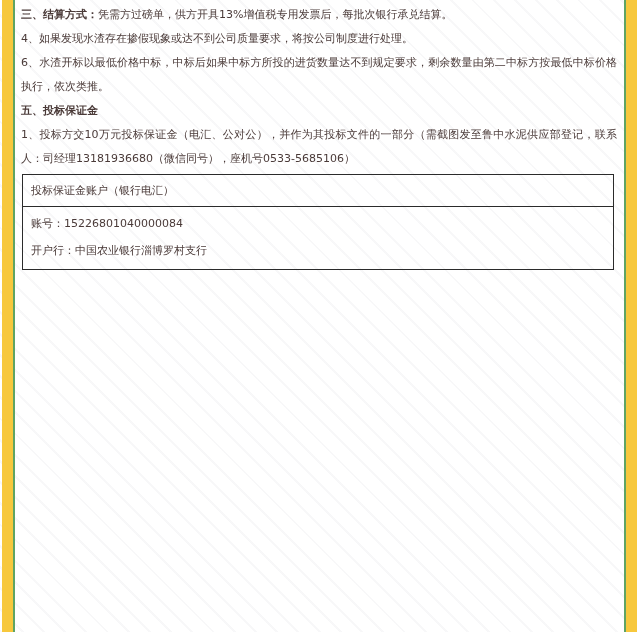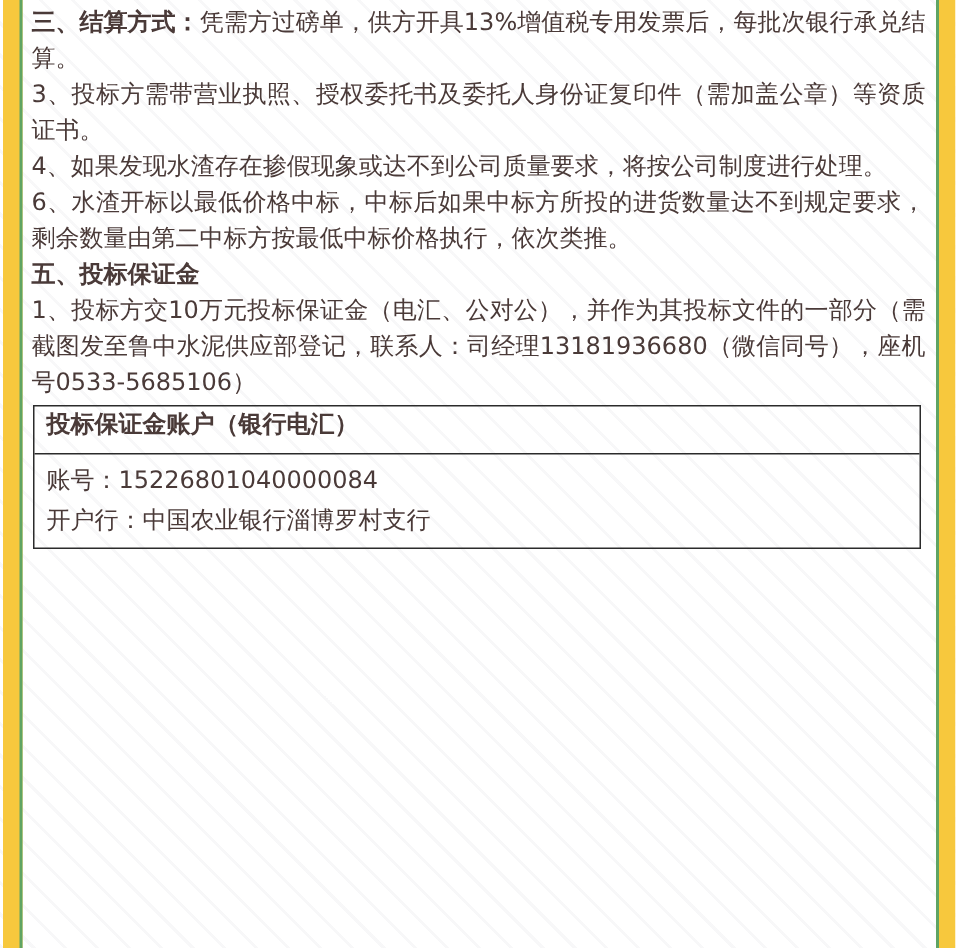--- a/index.html
+++ b/index.html
@@ -29,7 +29,7 @@
     position:absolute;left:15px;right:13px;top:0;bottom:0;
     padding:3px 7px 0 6px;
     color:var(--text-color);
-    font-size:16px;line-height:24px;
+    font-size:11px;line-height:24px;
     text-align:justify;text-justify:inter-ideograph;
   }
   .content p{margin:0;}

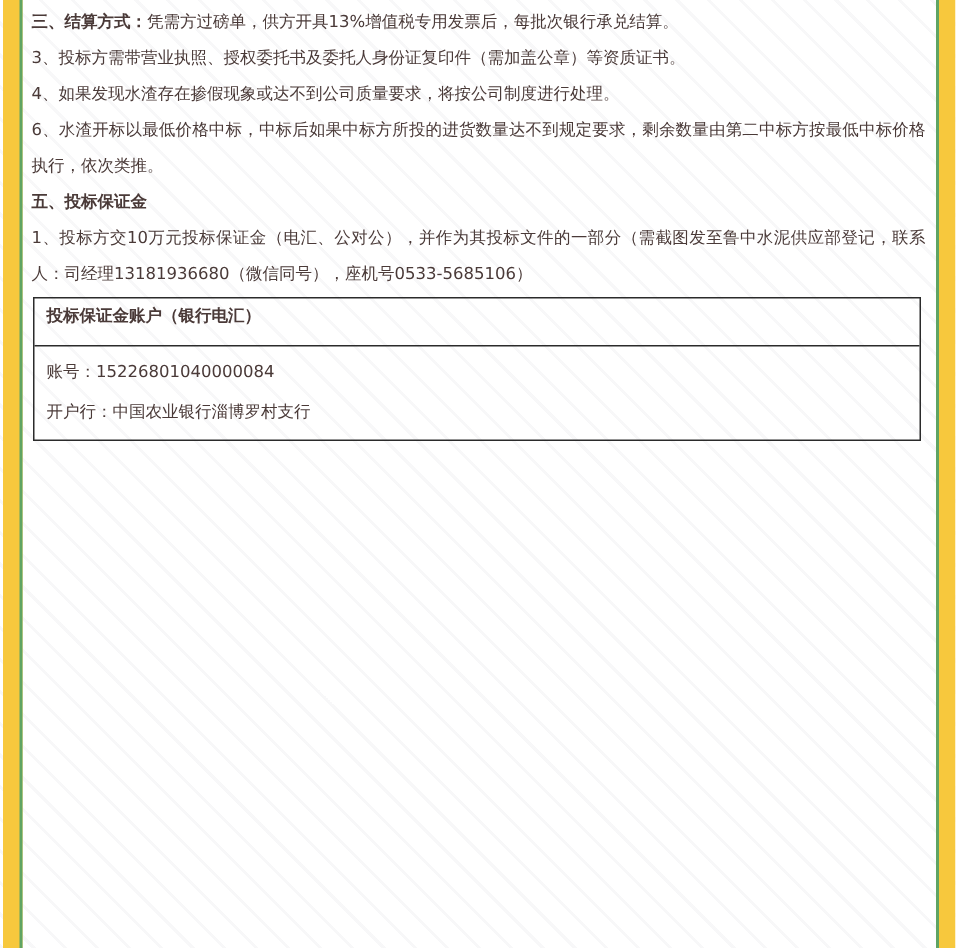--- a/index.html
+++ b/index.html
@@ -56,7 +56,6 @@
   <div class="content">
     <div id="paragraphs">
         <p><strong>三、结算方式：</strong>凭需方过磅单，供方开具13%增值税专用发票后，每批次银行承兑结算。</p>
-        <p>3、投标方需带营业执照、授权委托书及委托人身份证复印件（需加盖公章）等资质证书。</p>
         <p>4、如果发现水渣存在掺假现象或达不到公司质量要求，将按公司制度进行处理。</p>
         <p>6、水渣开标以最低价格中标，中标后如果中标方所投的进货数量达不到规定要求，剩余数量由第二中标方按最低中标价格执行，依次类推。</p>
         <p><strong>五、投标保证金</strong></p>

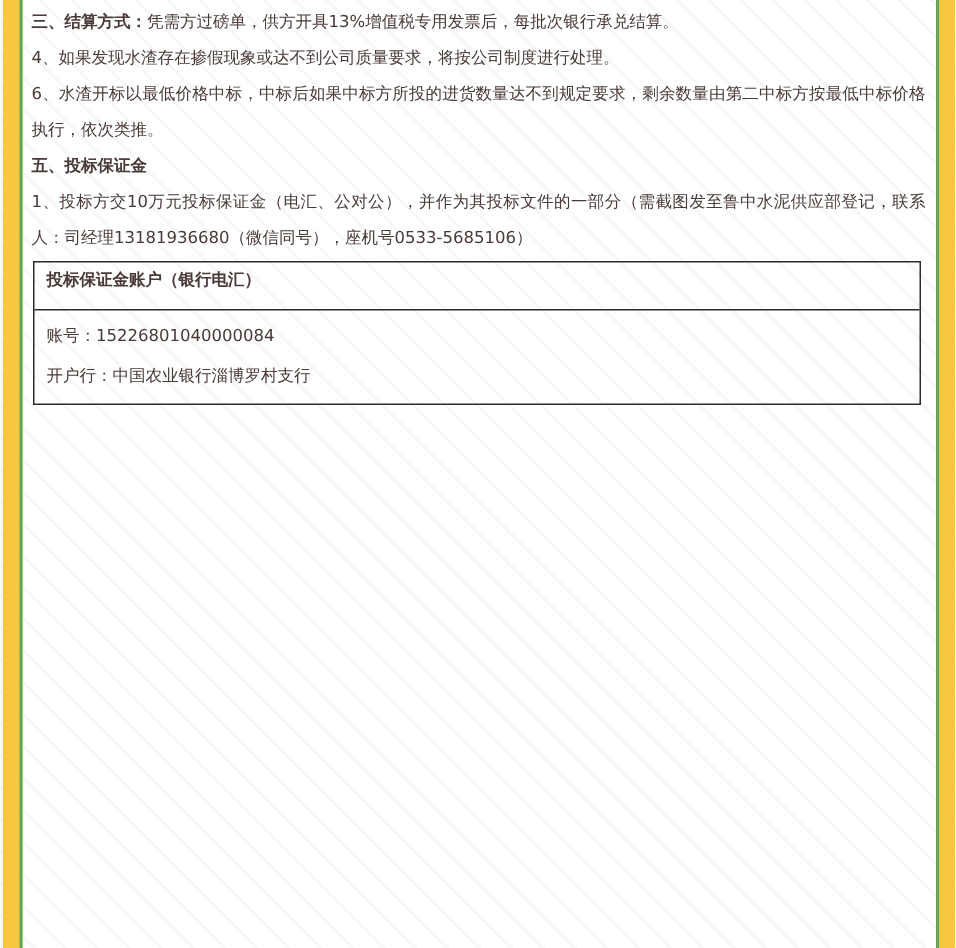--- a/index.html
+++ b/index.html
@@ -40,8 +40,8 @@
     background:transparent;
   }
   .acct-header{
-    height:31px;display:flex;align-items:flex-start;
-    padding:0 8px;border-bottom:1px solid var(--table-border);font-weight:bold;
+    height:31px;display:flex;align-items:center;
+    padding:0 8px;border-bottom:1px solid var(--table-border);
   }
   .acct-body{padding:3px 8px 4px 8px;}
   .acct-row{height:27.4px;display:flex;align-items:center;}

